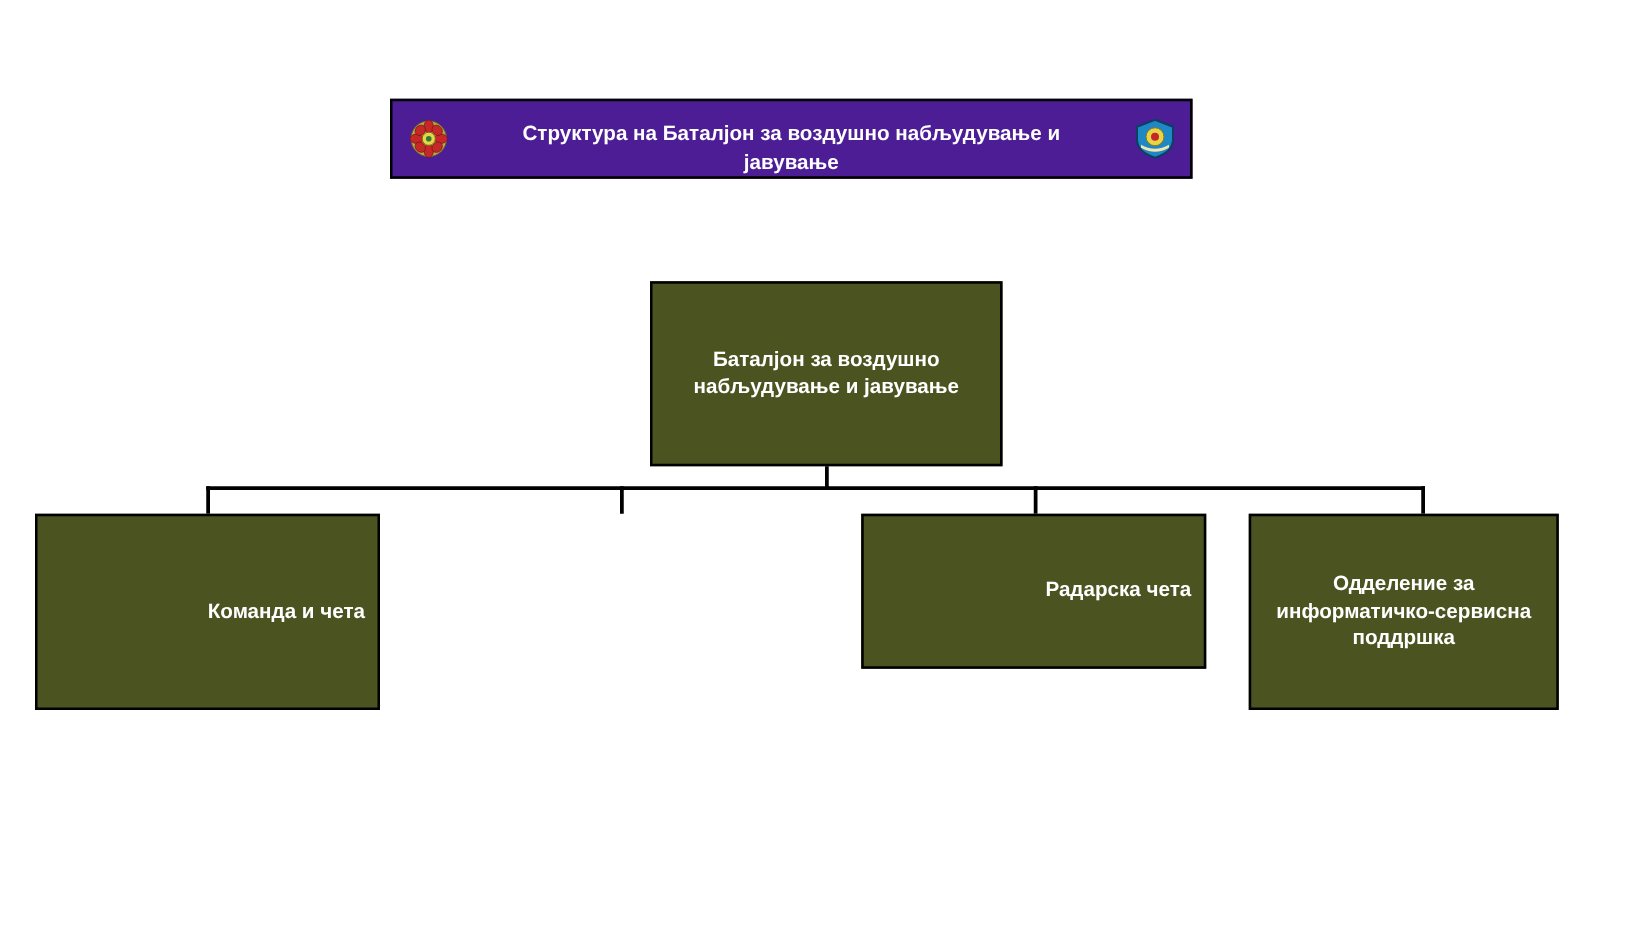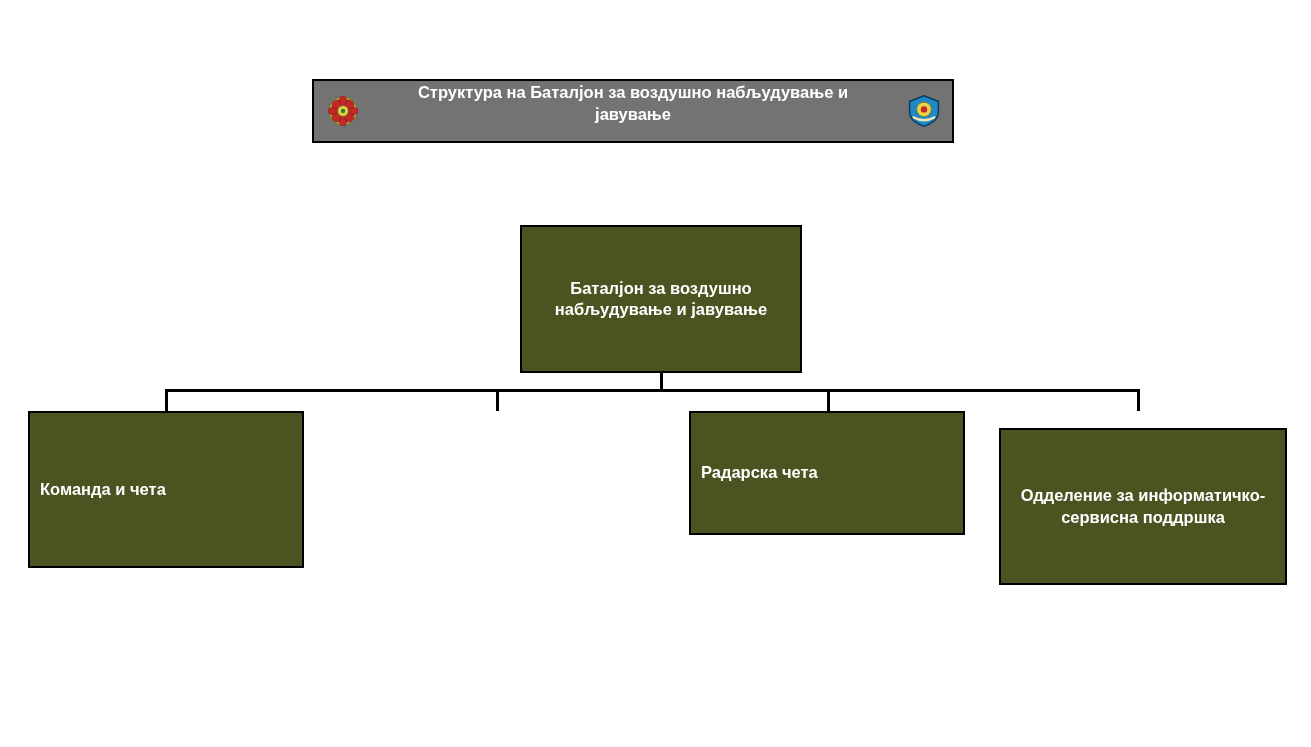--- a/index.html
+++ b/index.html
@@ -29,11 +29,11 @@
     top: 79px;
     width: 642px;
     height: 64px;
-    background: #737373;
+    background: #4c1d95;
     border: 2px solid #000000;
     box-sizing: border-box;
     display: flex;
-    align-items: flex-start;
+    align-items: flex-end;
     justify-content: center;
   }
   .title-text {

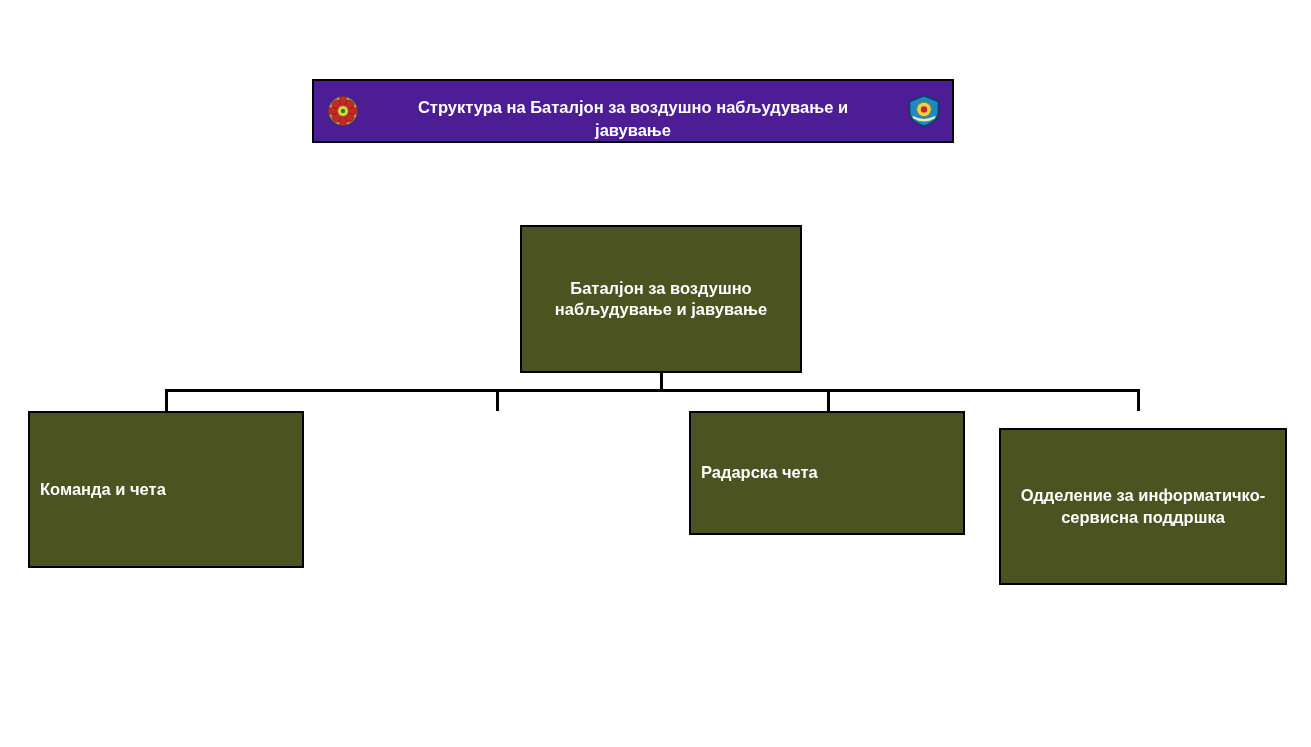--- a/index.html
+++ b/index.html
@@ -71,7 +71,7 @@
     box-sizing: border-box;
     display: flex;
     align-items: center;
-    justify-content: flex-start;
+    justify-content: flex-end;
     color: #ffffff;
     font-weight: bold;
     text-align: center;

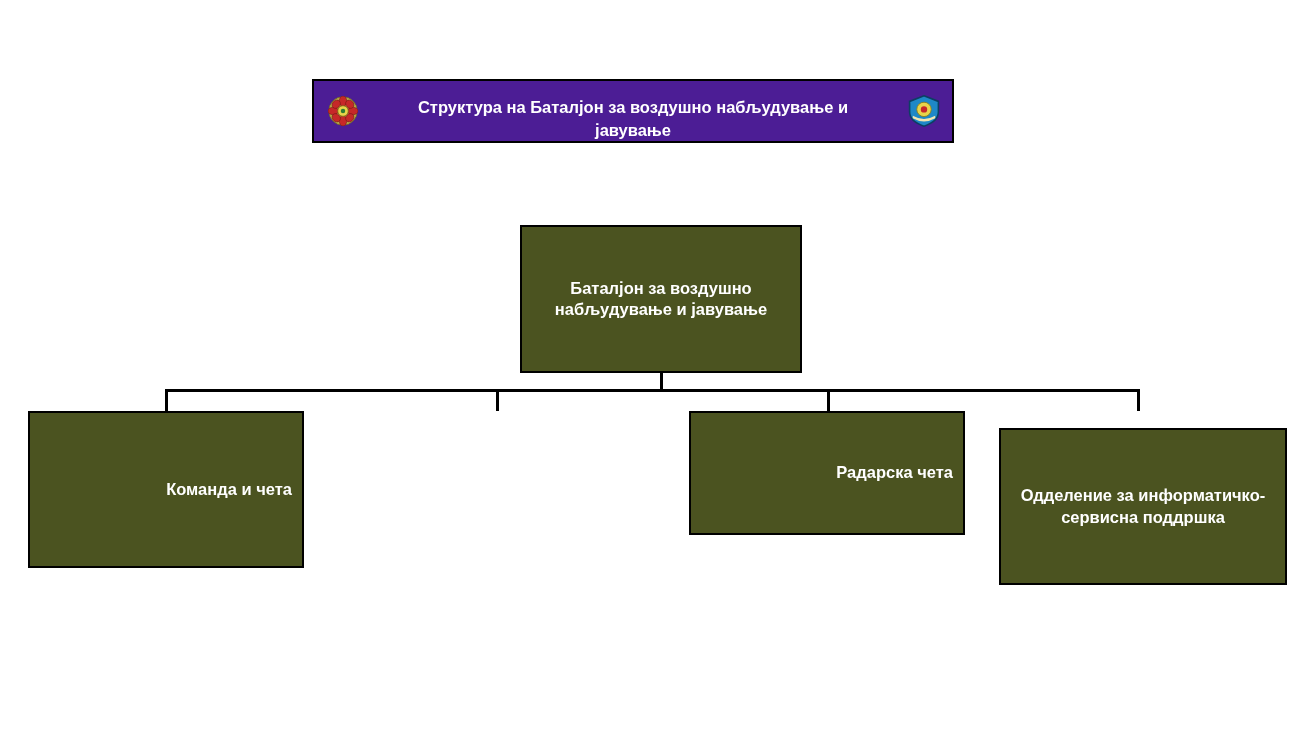--- a/index.html
+++ b/index.html
@@ -109,9 +109,8 @@
   #node-child-3 {
     left: 999px;
     top: 411px;
-    width: 288px;
+    width: 248px;
     height: 157px;
-    margin-top: 17px;
   }
 
   

